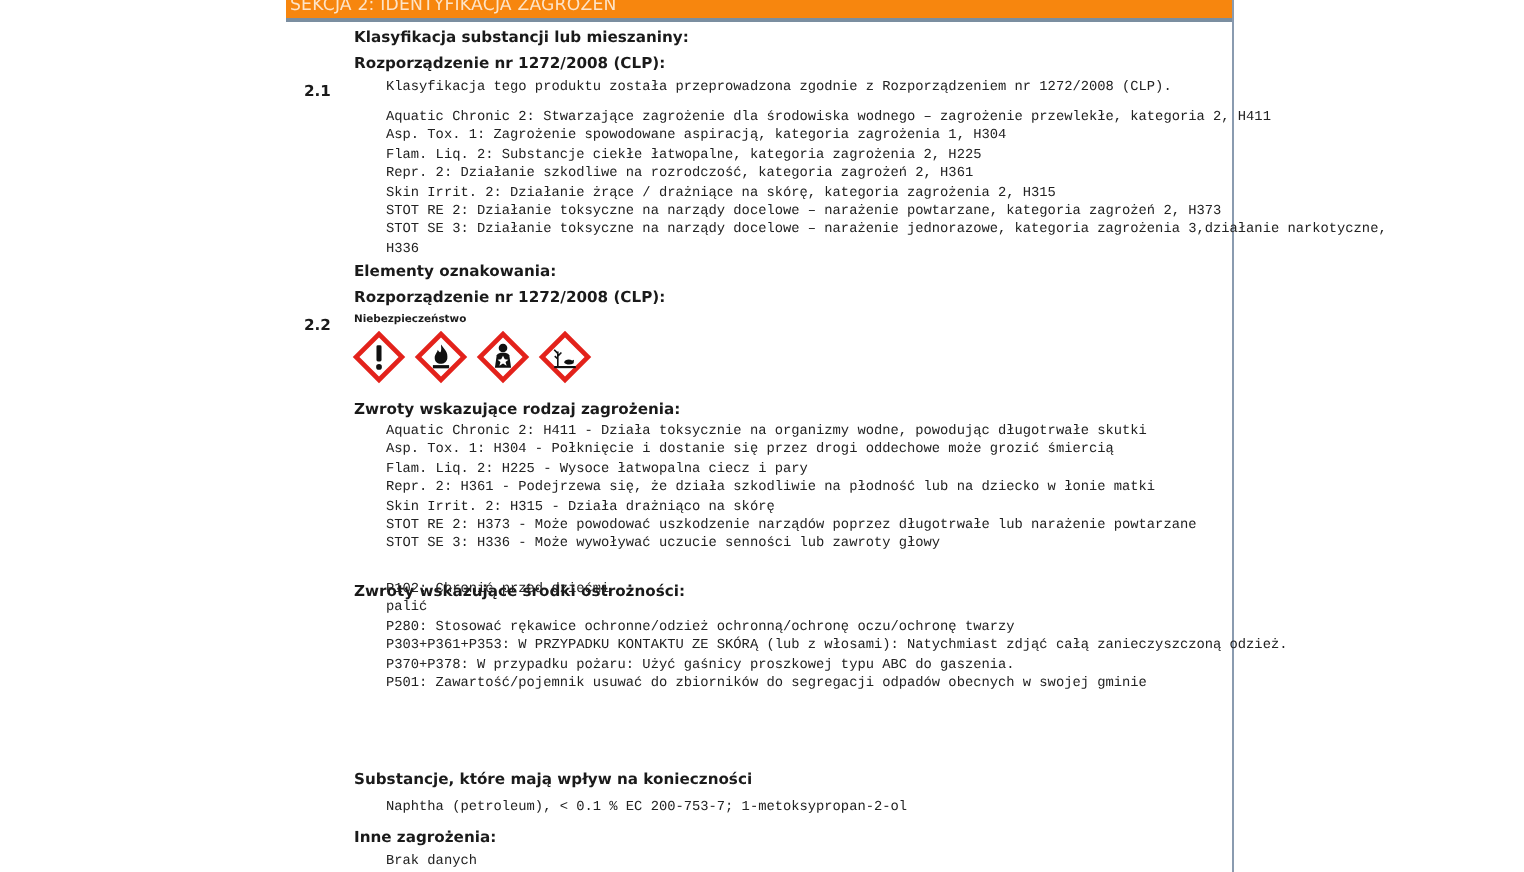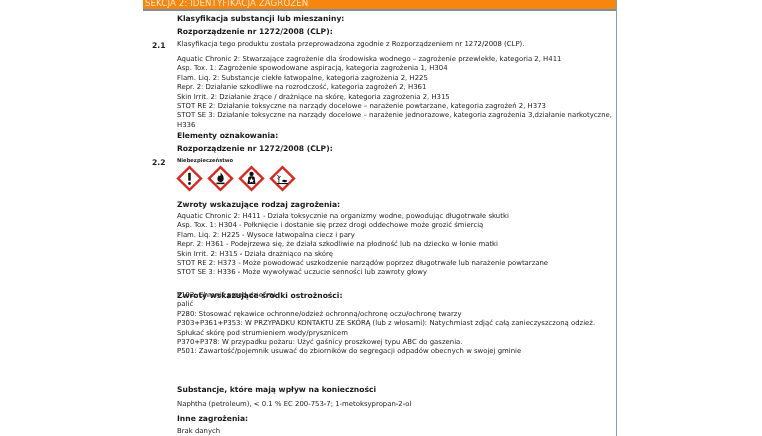--- a/index.html
+++ b/index.html
@@ -38,10 +38,11 @@
     white-space: nowrap;
   }
   .t {
-    position: absolute; left: 34px;
+    position: absolute; left: 50px;
     font-size: 6.9px;
     white-space: nowrap;
     color: #222;
+    font-family: Liberation Mono, monospace;
   }
   .small-bold {
     position: absolute; left: 34px;

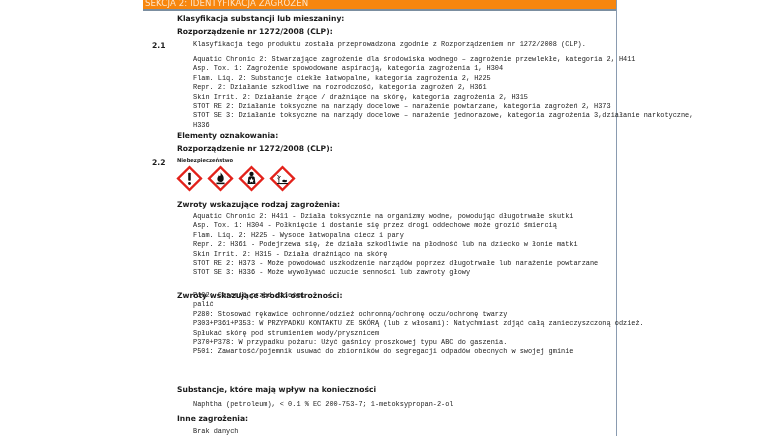--- a/index.html
+++ b/index.html
@@ -129,7 +129,6 @@
     <div>palić</div>
     <div>P280: Stosować rękawice ochronne/odzież ochronną/ochronę oczu/ochronę twarzy</div>
     <div>P303+P361+P353: W PRZYPADKU KONTAKTU ZE SKÓRĄ (lub z włosami): Natychmiast zdjąć całą zanieczyszczoną odzież.</div>
-    <div>Spłukać skórę pod strumieniem wody/prysznicem</div>
     <div>P370+P378: W przypadku pożaru: Użyć gaśnicy proszkowej typu ABC  do gaszenia.</div>
     <div>P501: Zawartość/pojemnik usuwać do zbiorników do segregacji odpadów obecnych w swojej gminie</div>
   </div>

